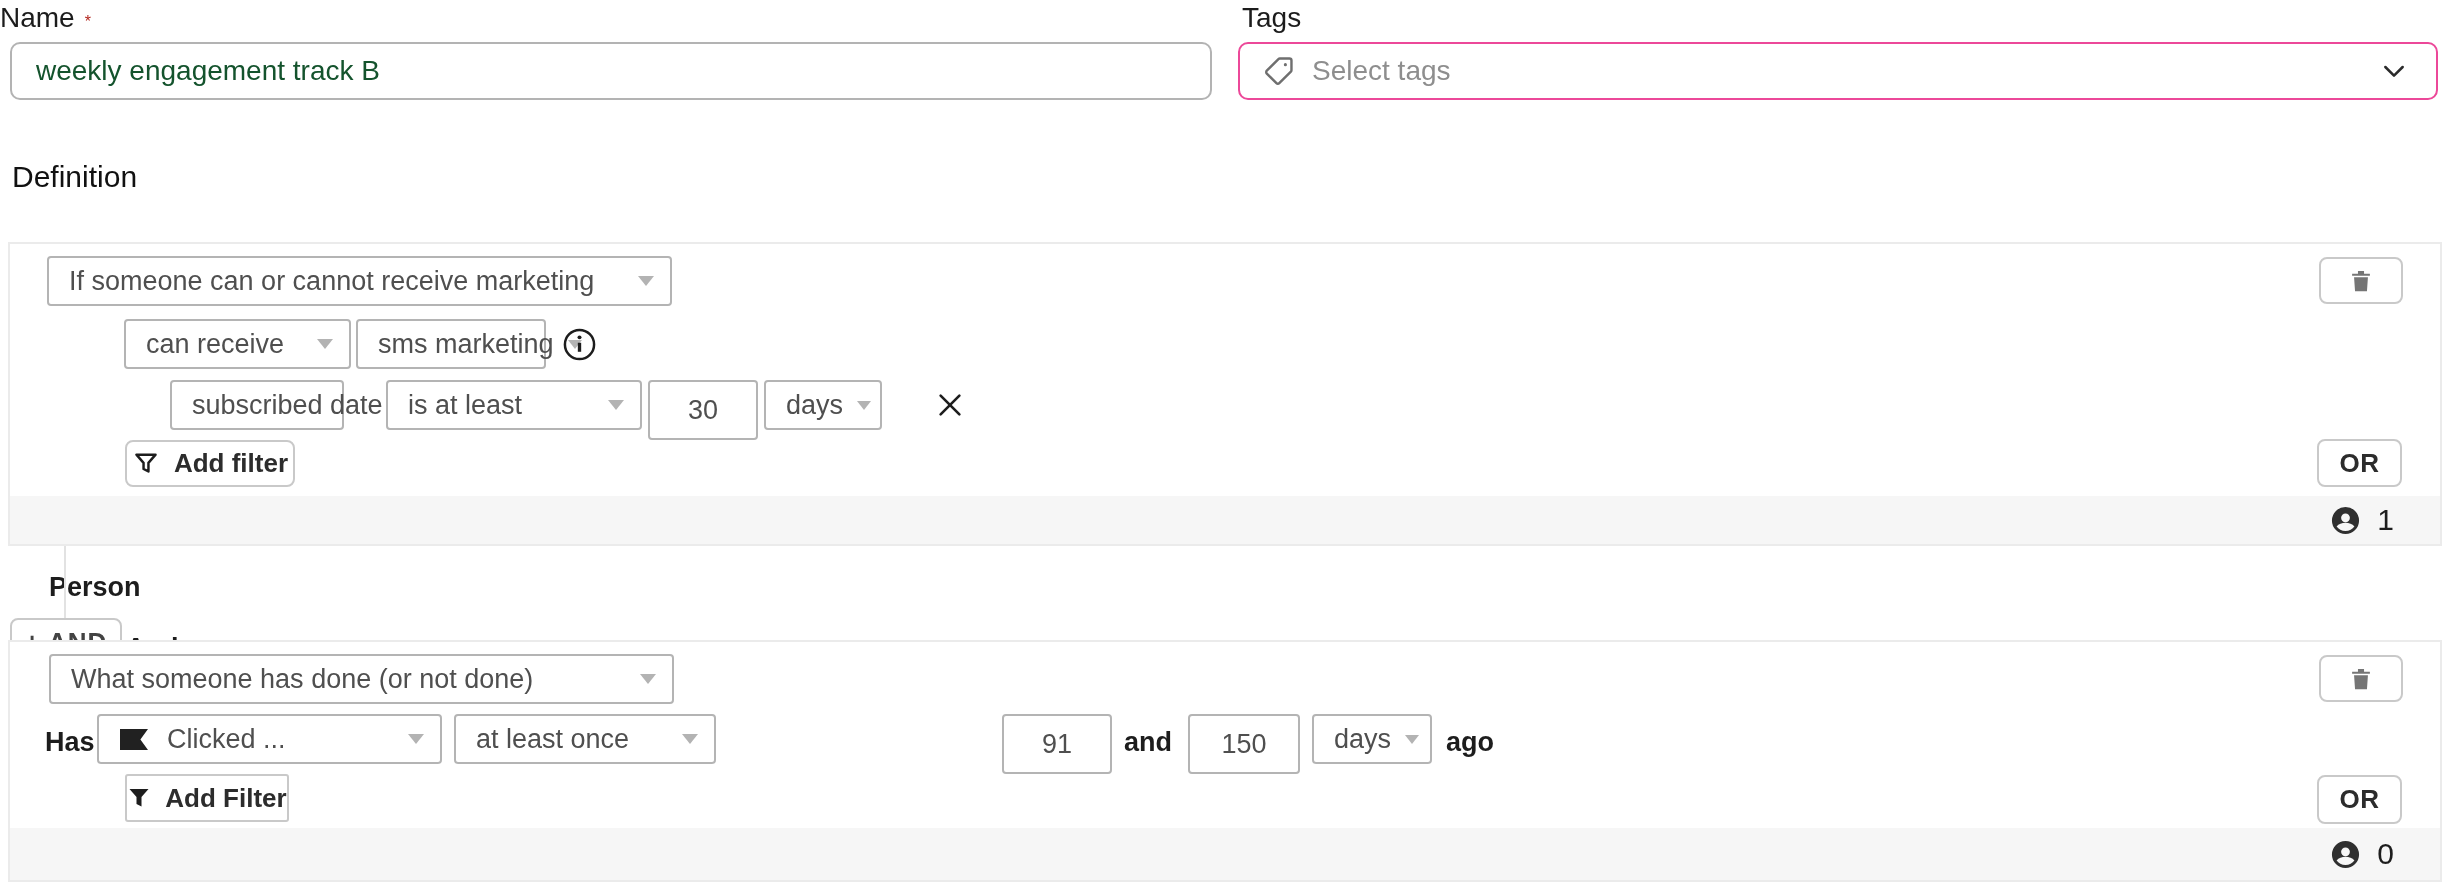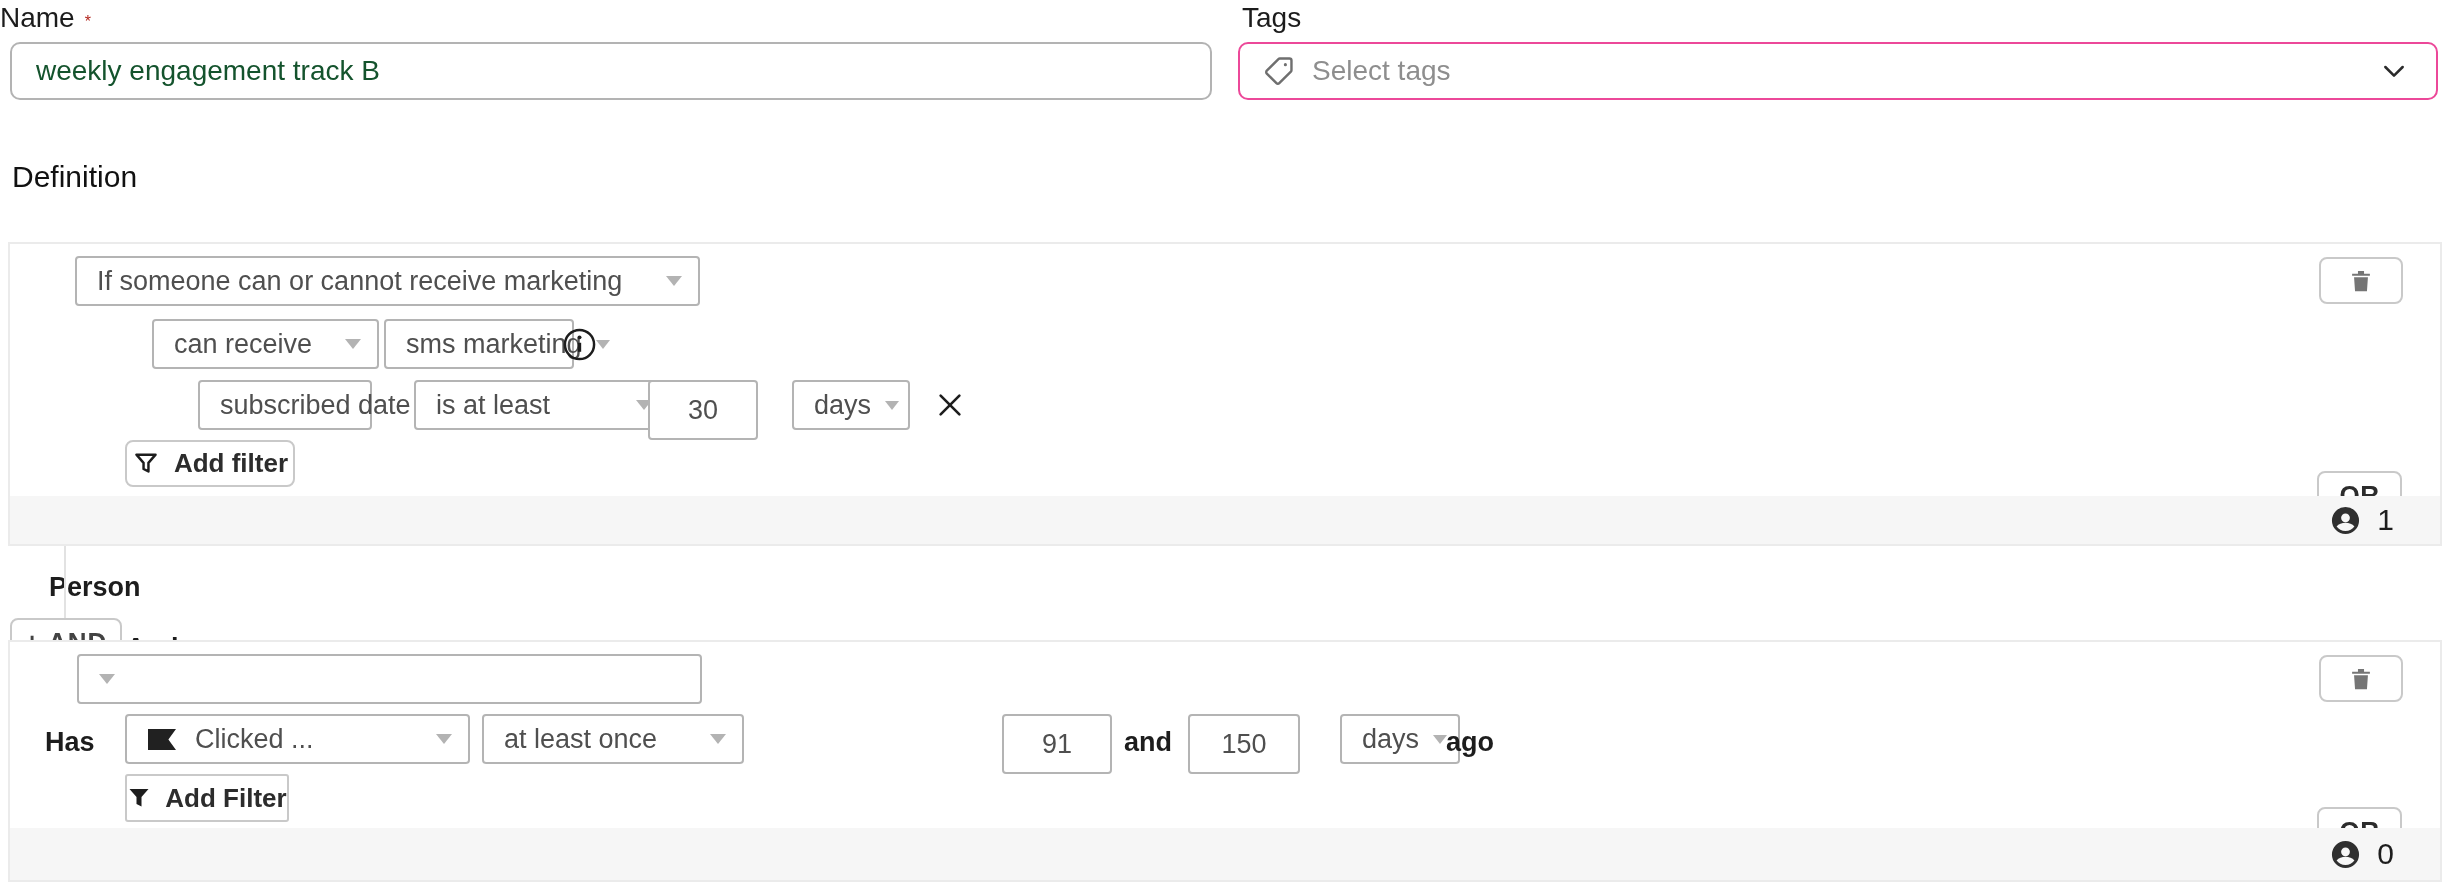--- a/index.html
+++ b/index.html
@@ -37,7 +37,7 @@
     justify-content: space-between; gap: 14px;
     border: 2px solid #b4b4b4; border-radius: 4px; background: #fff;
     color: #4f4f4f; font-size: 27px; padding: 0 16px 0 20px; height: 50px;
-    cursor: pointer; white-space: nowrap; margin-left: 28px;
+    cursor: pointer; white-space: nowrap;
   }
   .caret { width: 0; height: 0; flex: none;
     border-left: 8px solid transparent; border-right: 8px solid transparent;

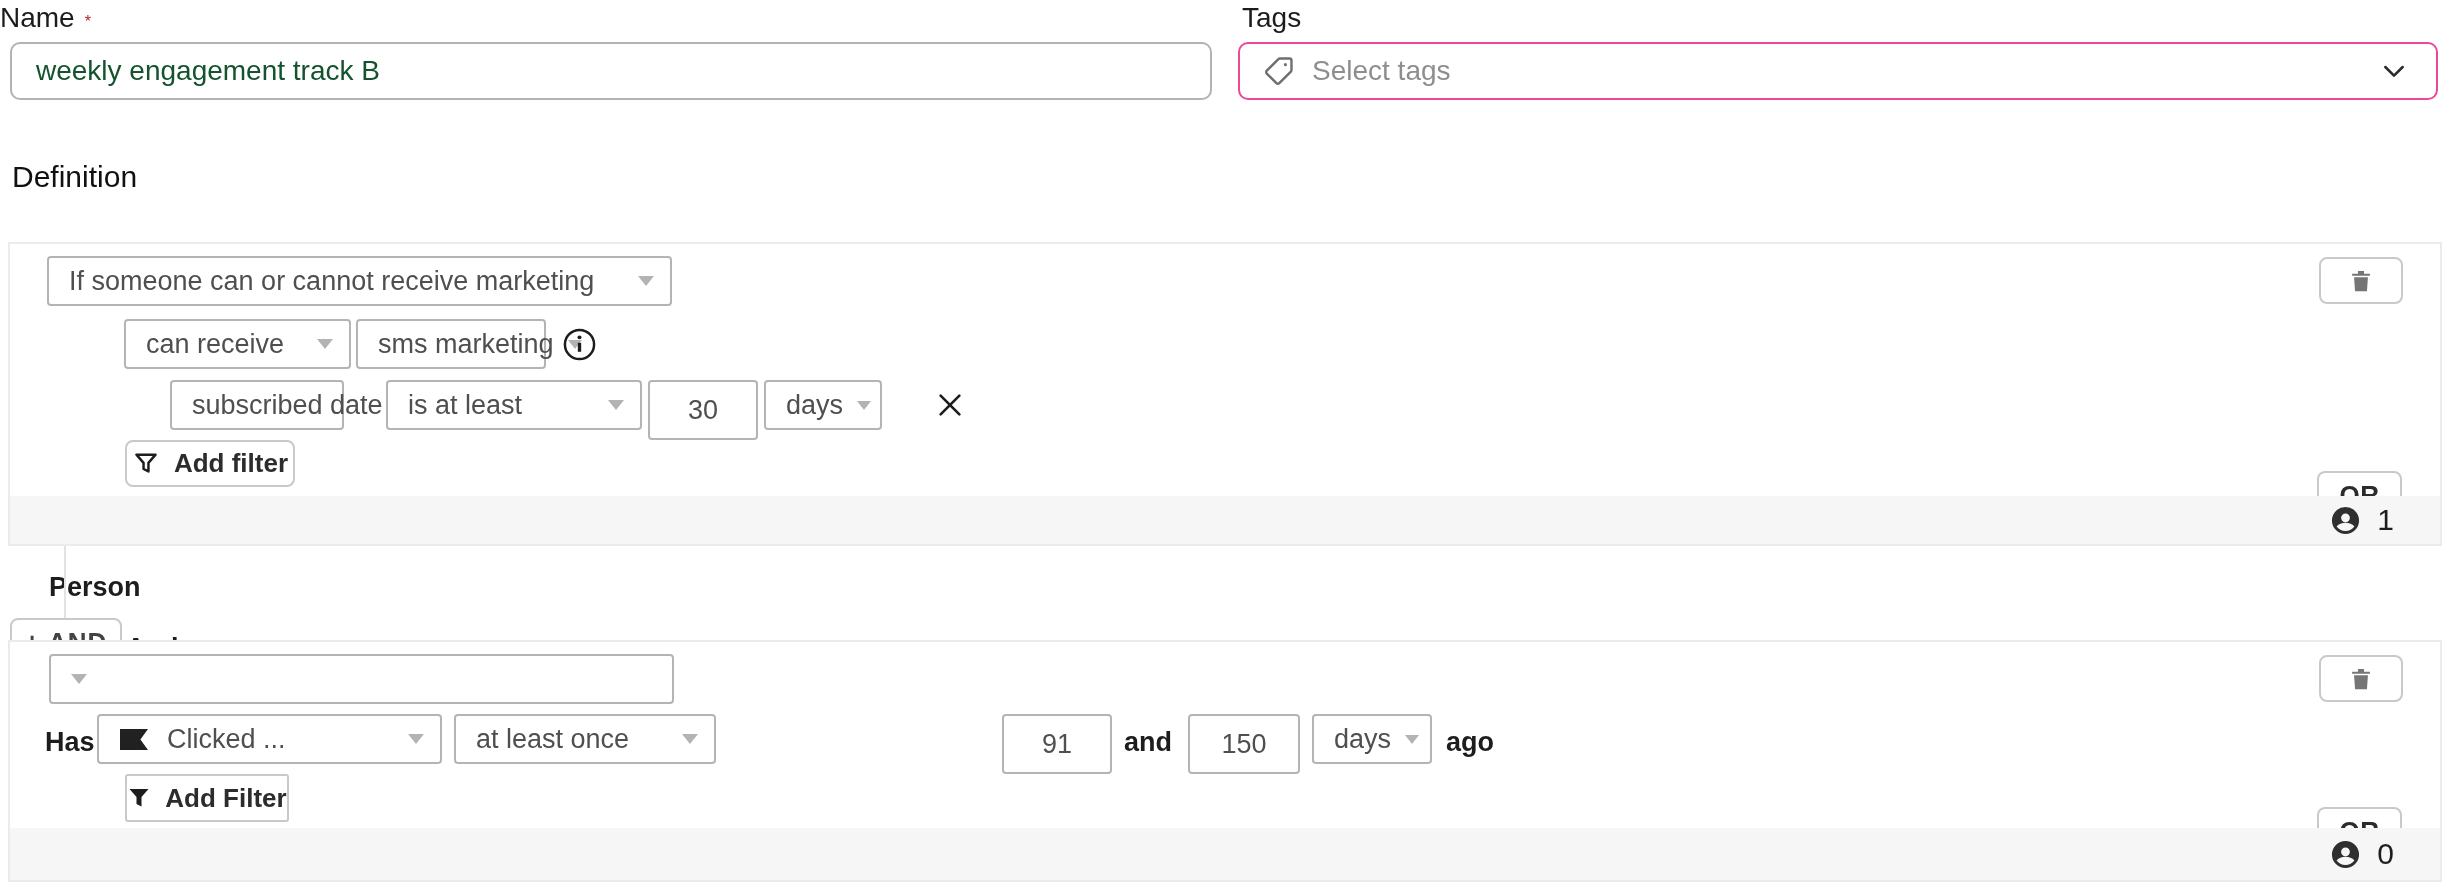--- a/index.html
+++ b/index.html
@@ -58,7 +58,7 @@
     font-family: "Liberation Sans", "DejaVu Sans", sans-serif;
   }
   .btn.sq { border-radius: 3px; }
-  .or-btn { letter-spacing: 0.5px; margin-top: 32px; }
+  .or-btn { letter-spacing: 0.5px; }
   .and-connector-line { position: absolute; left: 64px; top: 546px;
     width: 2px; height: 96px; background: #e2e2e2; }
   .and-btn { letter-spacing: 1px; color: #434343; margin-top: 48px; }

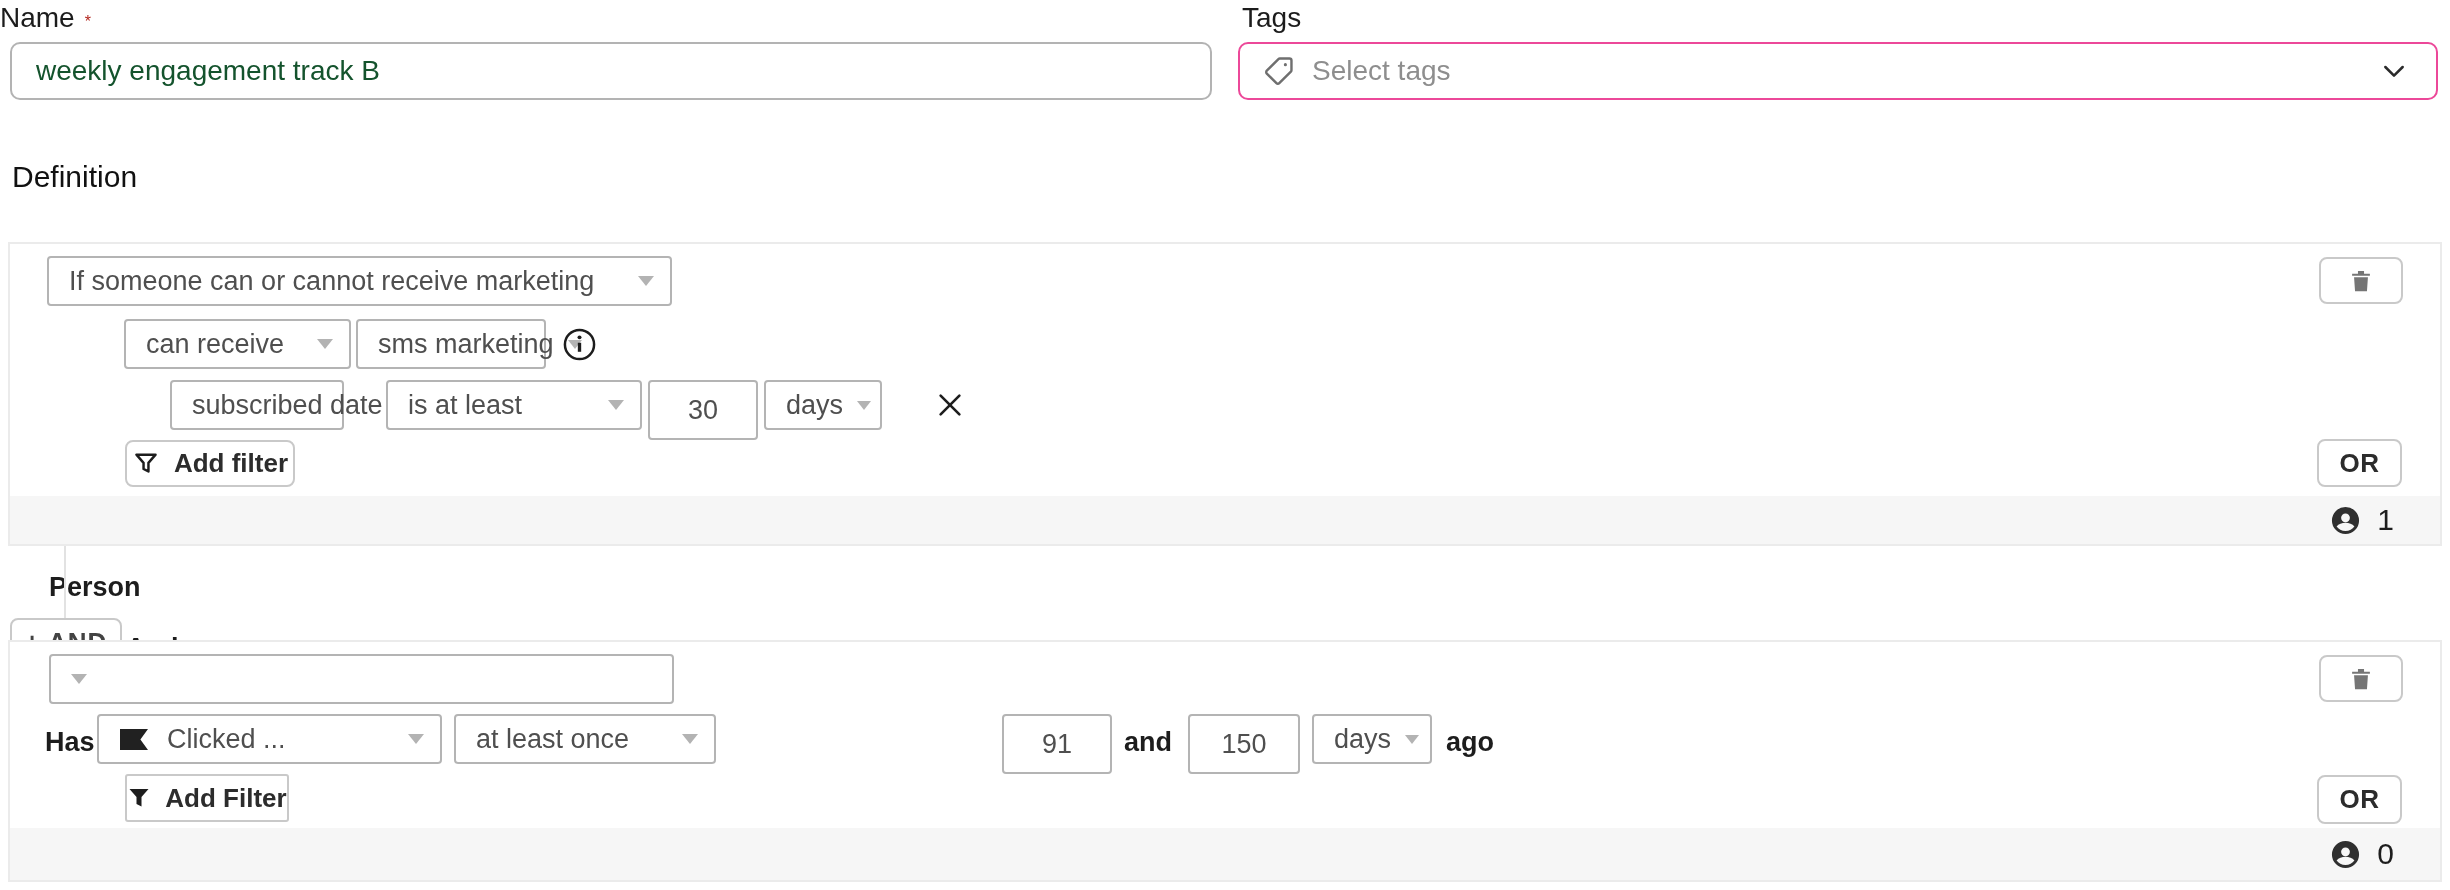--- a/index.html
+++ b/index.html
@@ -175,6 +175,7 @@
 <div class="group-card" style="top:640px; height:242px;">
 
   <div class="select" style="left:39px; top:12px; width:625px;">
+    <span>What someone has done (or not done)</span>
     <span class="caret"></span>
   </div>
 

